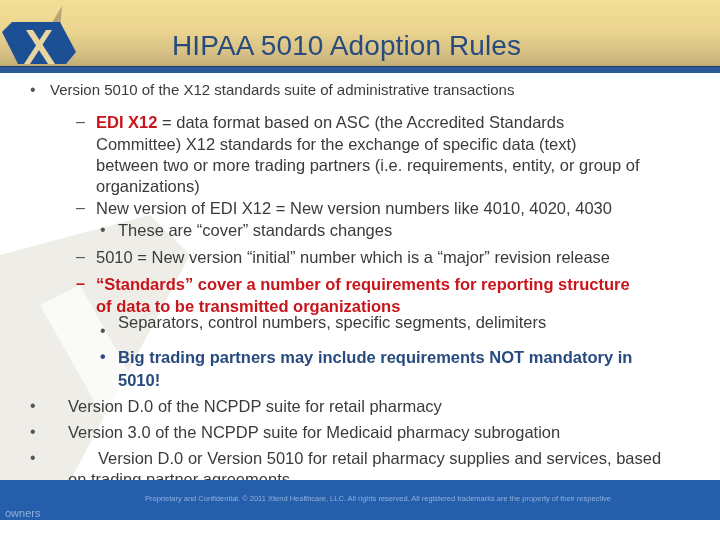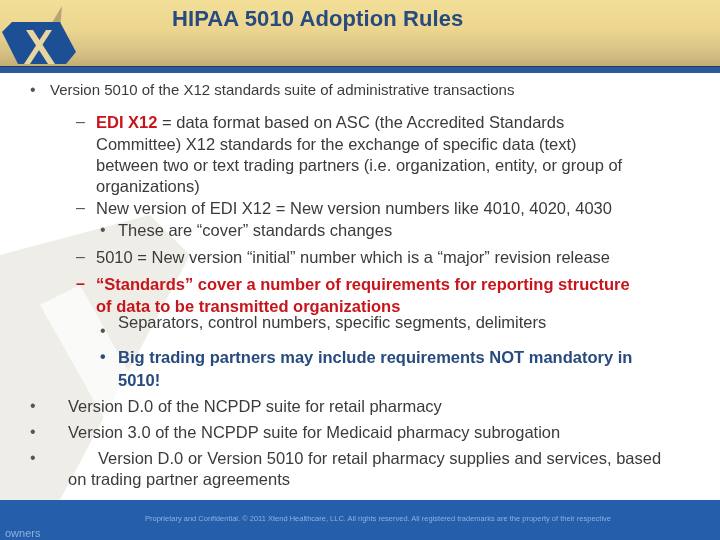--- a/index.html
+++ b/index.html
@@ -8,7 +8,7 @@
     background:linear-gradient(to bottom, #f3df98 0%, #ecd58f 45%, #d6c085 80%, #c2ad75 100%); }
   .header-rule { position:absolute; left:0; top:66px; width:720px; height:6px; background:#2b5a9a; border-top:1px solid #1f3d68; }
   .logo { position:absolute; left:0; top:2px; width:80px; height:64px; }
-  .title { position:absolute; left:172px; top:6px; font-size:22px; font-weight:bold; color:#274b7f; letter-spacing:0.1px; }
+  .title { position:absolute; left:172px; top:30px; font-size:28px; font-weight:normal; color:#274b7f; letter-spacing:0.1px; }
   .watermark { position:absolute; left:0; top:215px; width:300px; height:285px; }
   .content { position:absolute; left:0; top:0; width:720px; }
   .line { position:absolute; font-size:16.5px; color:#3b3b3b; white-space:nowrap; line-height:20px; }

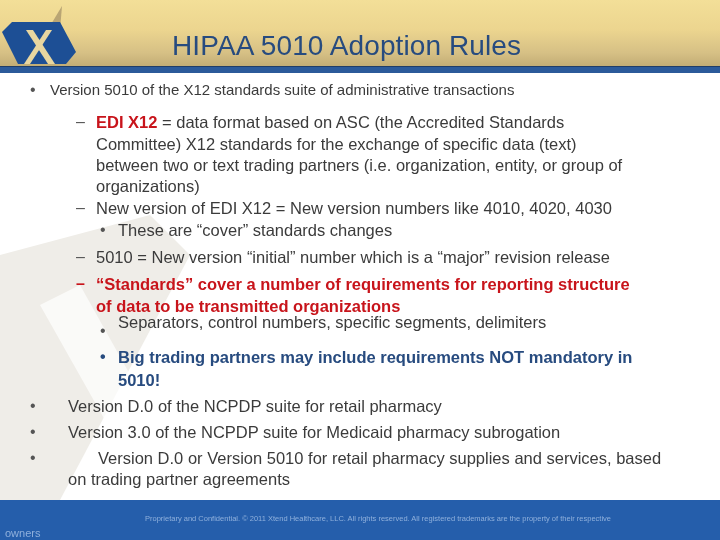--- a/index.html
+++ b/index.html
@@ -46,7 +46,7 @@
   <span class="bul" style="left:76px;top:113px;">–</span>
   <div class="line" style="left:96px;top:112px;"><span class="red">EDI X12</span><span> = data format based on ASC (the Accredited Standards</span></div>
   <div class="line" style="left:96px;top:134px;">Committee) X12 standards for the exchange of specific data (text)</div>
-  <div class="line" style="left:96px;top:155px;">between two or text trading partners (i.e. organization, entity, or group of</div>
+  <div class="line" style="left:96px;top:155px;">between two or more trading partners (i.e. requirements, entity, or group of</div>
   <div class="line" style="left:96px;top:176px;">organizations)</div>
 
   <span class="bul" style="left:76px;top:199px;">–</span>

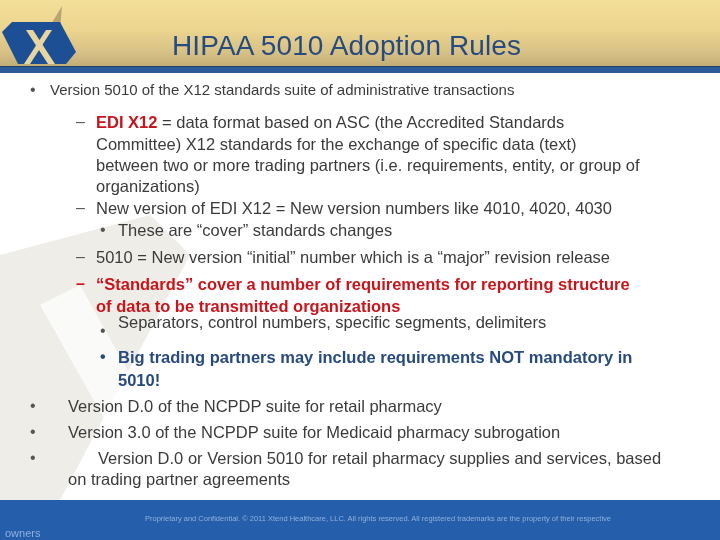--- a/index.html
+++ b/index.html
@@ -16,7 +16,7 @@
   .bul { position:absolute; font-size:16px; color:#555; }
   .red { color:#c8141b; font-weight:bold; }
   .blue { color:#274b7f; font-weight:bold; }
-  .footer { position:absolute; left:0; top:500px; width:720px; height:40px; background:#255eab; }
+  .footer { position:absolute; left:0; top:480px; width:720px; height:40px; background:#255eab; }
   .footer-text { position:absolute; left:145px; top:14px; font-size:7.5px; color:#8fb0dc; white-space:nowrap; }
   .footer-text2 { position:absolute; left:5px; top:27px; font-size:11px; color:#8fb0dc; }
 </style>

